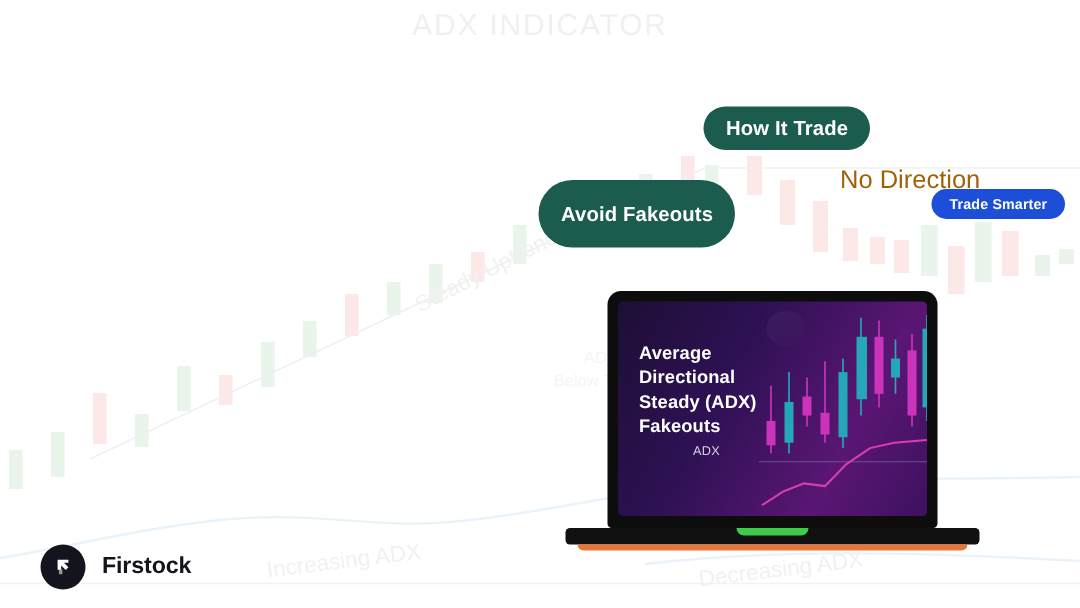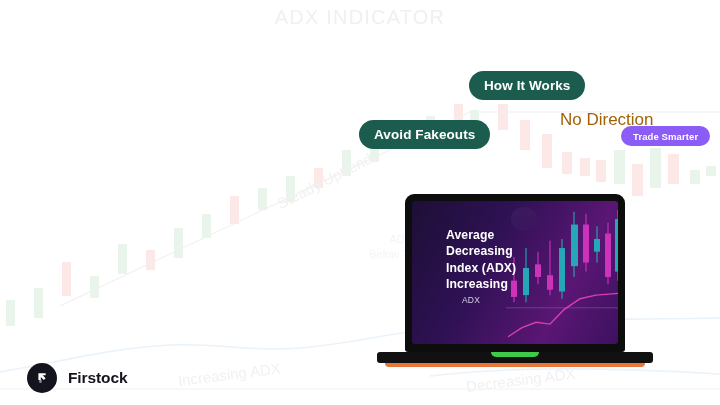--- a/index.html
+++ b/index.html
@@ -183,7 +183,7 @@
   <div class="wm" id="wm-behind">ADX Below Tr</div>
 
   <div class="pill" id="pill-how">
-    <span>How It Works</span>
+    <span>How It Trade</span>
   </div>
   <div class="pill" id="pill-avoid">
     <span>Avoid Fakeouts</span>

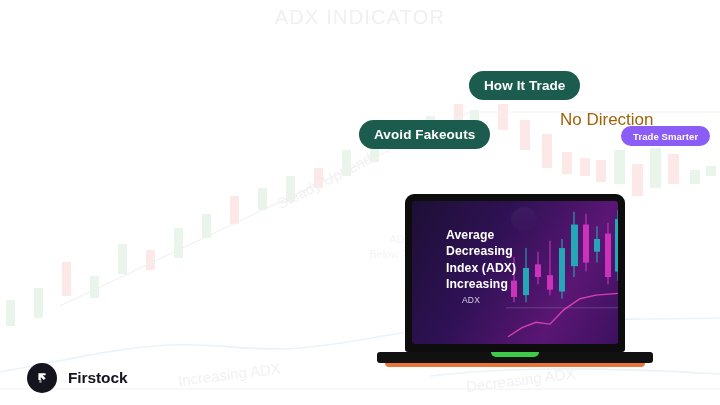--- a/index.html
+++ b/index.html
@@ -63,7 +63,7 @@
     letter-spacing:.1px;
   }
   #pill-measure { left:40px; top:158px; height:30px; padding:0 20px; font-size:13px; }
-  #pill-avoid   { left:359px; top:120px; height:29px; padding:0 15px; font-size:13.5px; }
+  #pill-avoid   { left:359px; top:120px; height:45px; padding:0 15px; font-size:13.5px; }
   #pill-how     { left:469px; top:71px;  height:29px; padding:0 15px; font-size:13.5px; }
   #pill-trade {
     left:621px; top:126px; height:20px; padding:0 12px; font-size:9.5px;

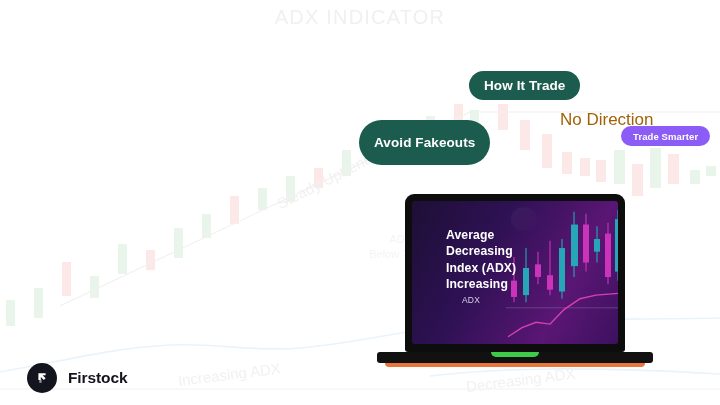--- a/index.html
+++ b/index.html
@@ -67,7 +67,7 @@
   #pill-how     { left:469px; top:71px;  height:29px; padding:0 15px; font-size:13.5px; }
   #pill-trade {
     left:621px; top:126px; height:20px; padding:0 12px; font-size:9.5px;
-    background:#8b5cf6; color:#ffffff;
+    background:#1d4ed8; color:#ffffff;
   }
 
   

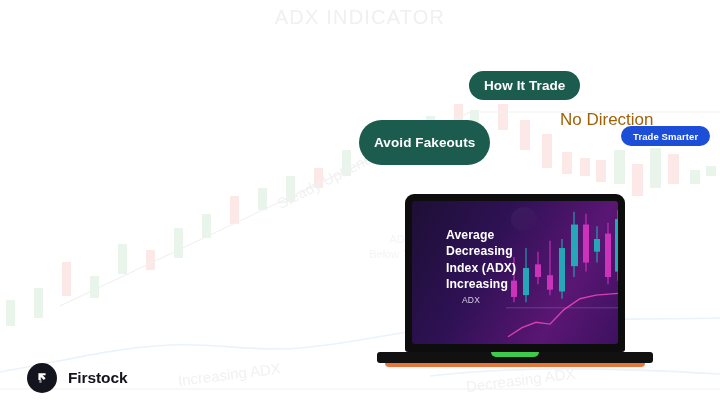--- a/index.html
+++ b/index.html
@@ -101,7 +101,7 @@
     color:#ffffff; font-size:12.2px; font-weight:800; line-height:16.4px;
     letter-spacing:.1px; z-index:3;
   }
-  #screen-title .ln { display:block;margin-left:20px; }
+  #screen-title .ln { display:block; }
   #screen-chart { position:absolute; right:0; top:0; width:112px; height:100%; z-index:2; }
   #adx-label {
     position:absolute; left:50px; bottom:39px; color:#d6cfe4; font-size:8.5px; z-index:4;

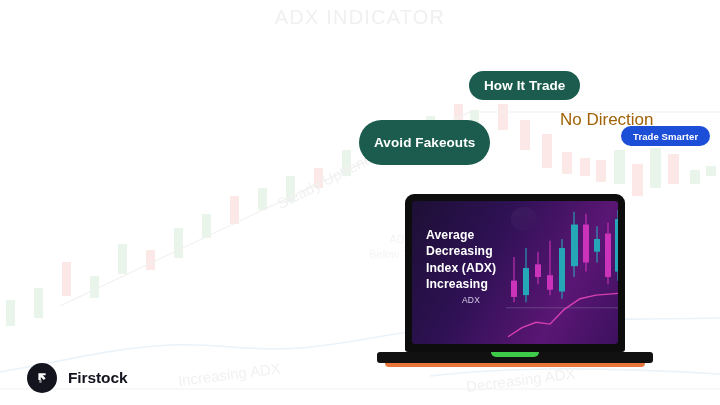--- a/index.html
+++ b/index.html
@@ -265,7 +265,7 @@
 
         <div id="screen-title">
           <span class="ln">Average</span>
-          <span class="ln">Decreasing</span>
+          <span class="ln">Directional</span>
           <span class="ln">Index (ADX)</span>
           <span class="ln">Increasing</span>
         </div>

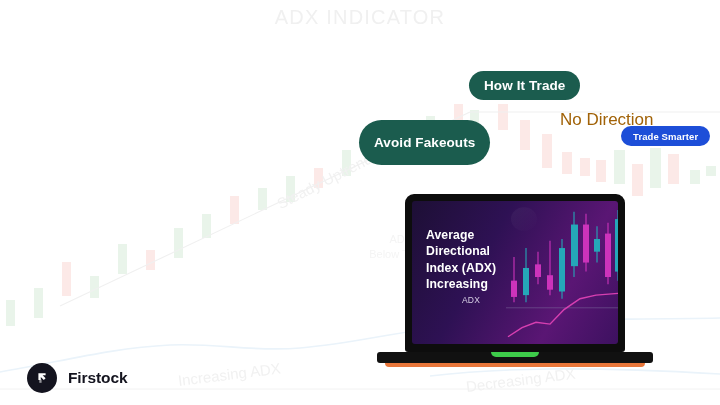--- a/index.html
+++ b/index.html
@@ -266,7 +266,7 @@
         <div id="screen-title">
           <span class="ln">Average</span>
           <span class="ln">Directional</span>
-          <span class="ln">Index (ADX)</span>
+          <span class="ln">Steady (ADX)</span>
           <span class="ln">Increasing</span>
         </div>
 

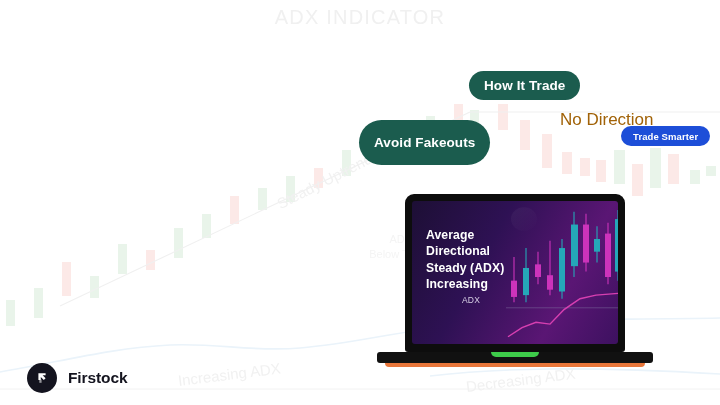--- a/index.html
+++ b/index.html
@@ -267,7 +267,7 @@
           <span class="ln">Average</span>
           <span class="ln">Directional</span>
           <span class="ln">Steady (ADX)</span>
-          <span class="ln">Increasing</span>
+          <span class="ln">Fakeouts</span>
         </div>
 
         <div id="adx-label">ADX</div>

